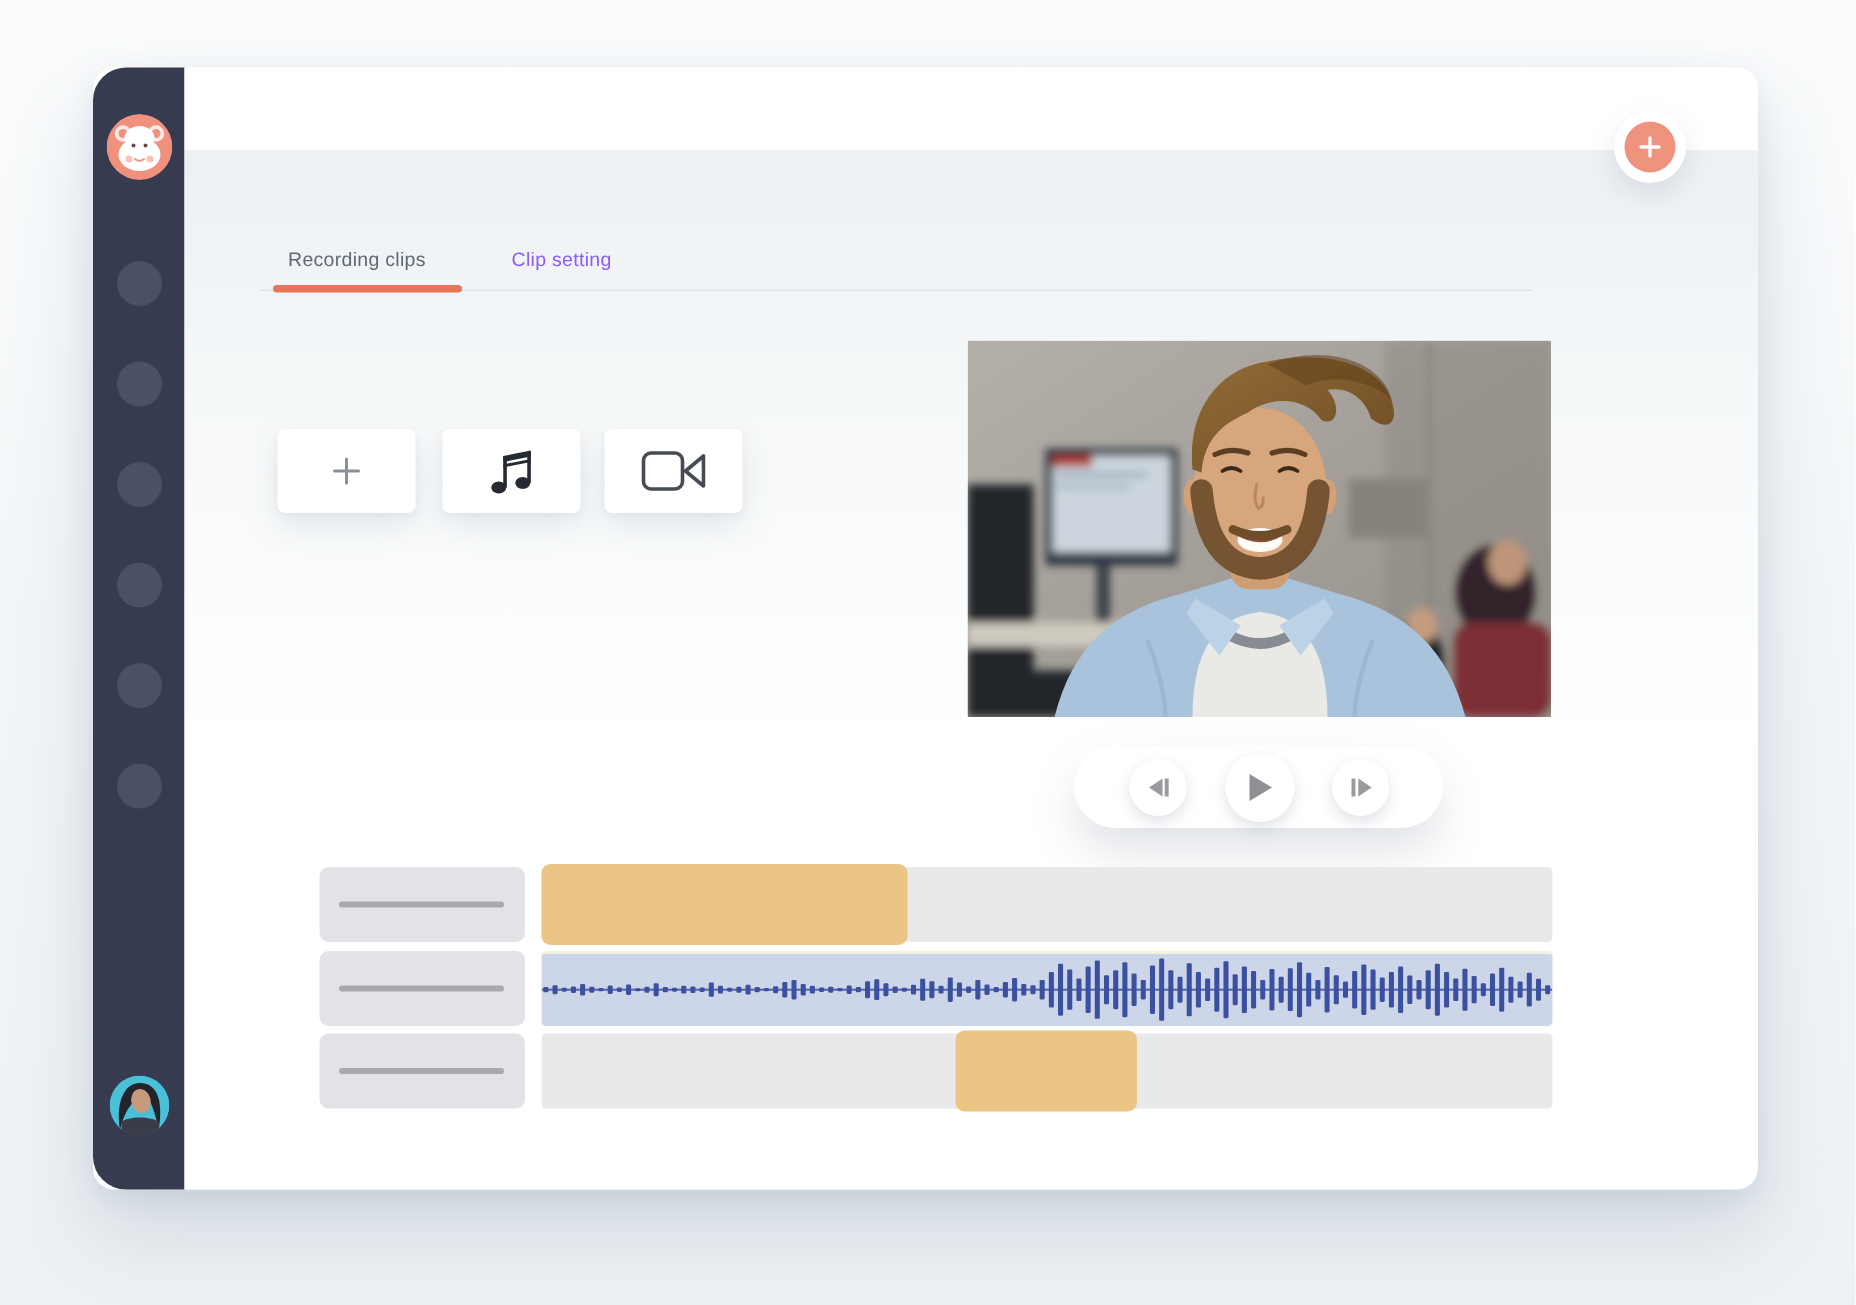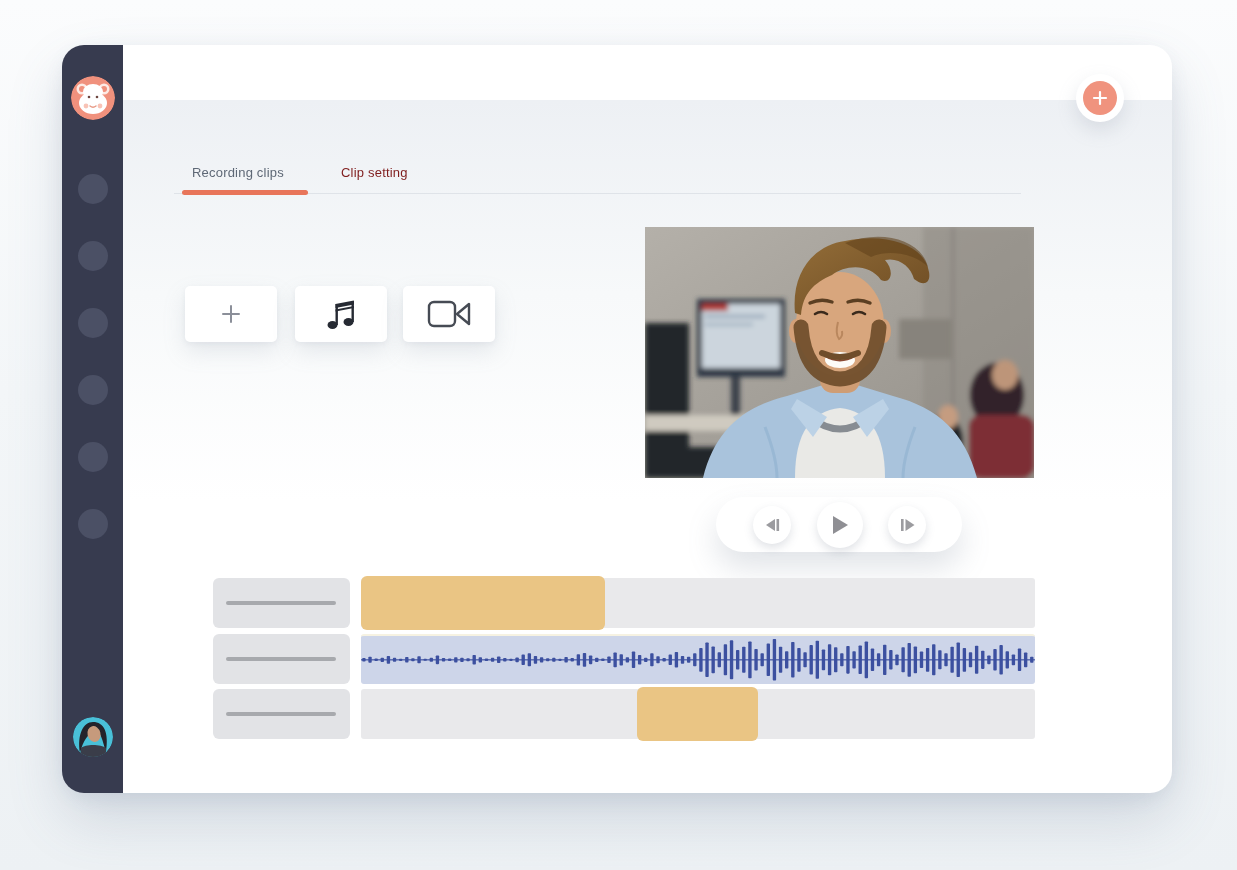--- a/index.html
+++ b/index.html
@@ -8,7 +8,7 @@
           background:linear-gradient(180deg,#fbfcfd 0%,#f3f6f8 45%,#edf1f4 100%); overflow:hidden; }
 
   .card { position:absolute; left:62px; top:45px; width:1110px; height:748px;
-          border-radius:28px; box-shadow:0 26px 55px rgba(90,110,140,.20), 0 6px 18px rgba(90,110,140,.10);
+          border-radius:14px; box-shadow:0 26px 55px rgba(90,110,140,.20), 0 6px 18px rgba(90,110,140,.10);
           background:#fff; }
 
   

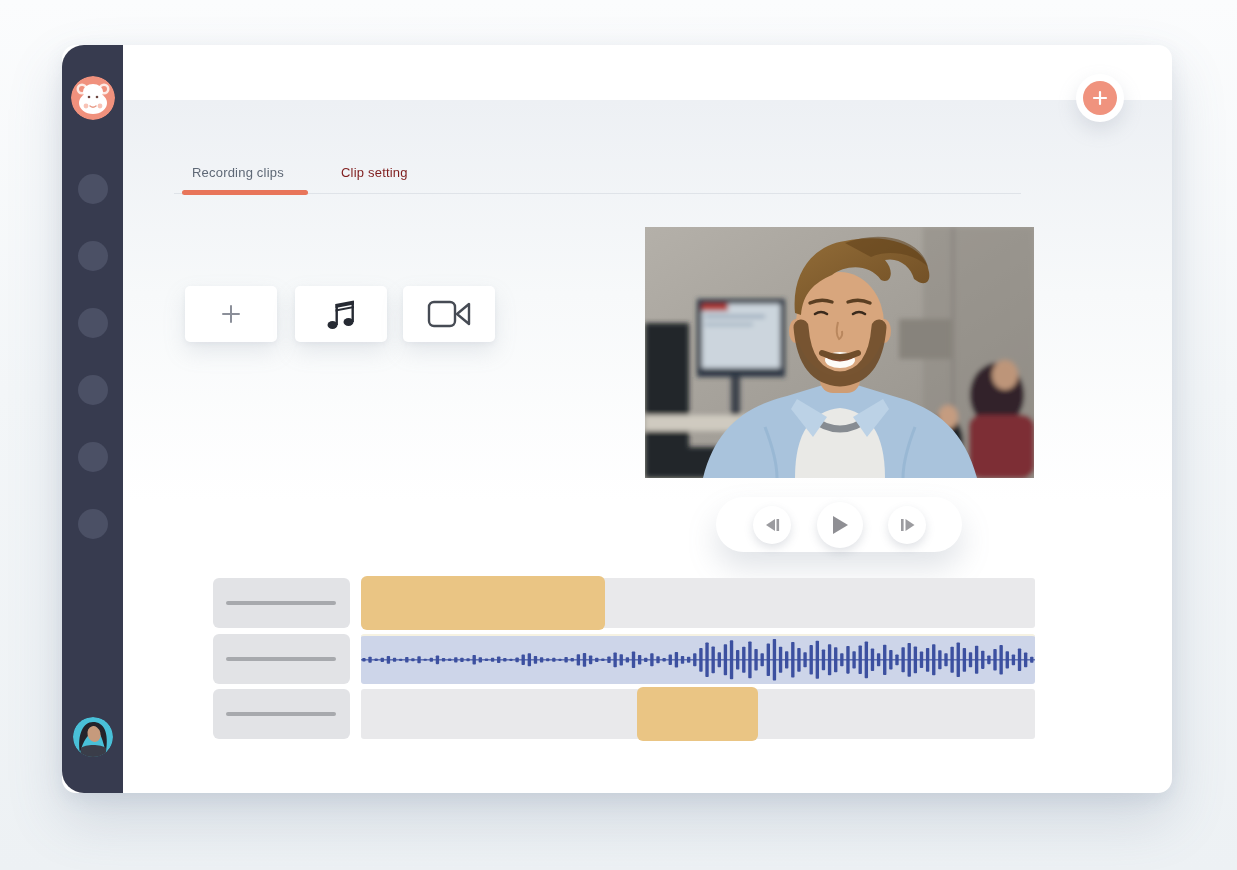--- a/index.html
+++ b/index.html
@@ -36,7 +36,7 @@
   
   .tab { position:absolute; top:120px; font-size:13px; color:#5e6876; letter-spacing:.2px; cursor:pointer; }
   .tab-recording { left:130px; }
-  .tab-setting  { left:279px; color:#7f1d1d; }
+  .tab-setting  { left:279px; color:#8b5cf6; }
   .tabs-divider { position:absolute; left:112px; top:148px; width:847px; height:1px; background:#dfe3e8; }
   .tab-underline { position:absolute; left:120px; top:145px; width:126px; height:5px; border-radius:3px;
                    background:var(--accent-coral,#e8755a); }

